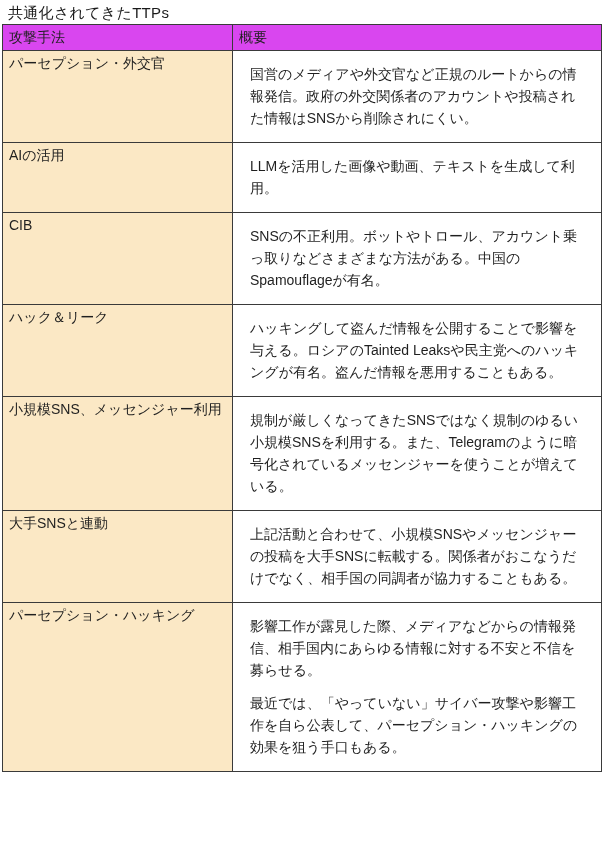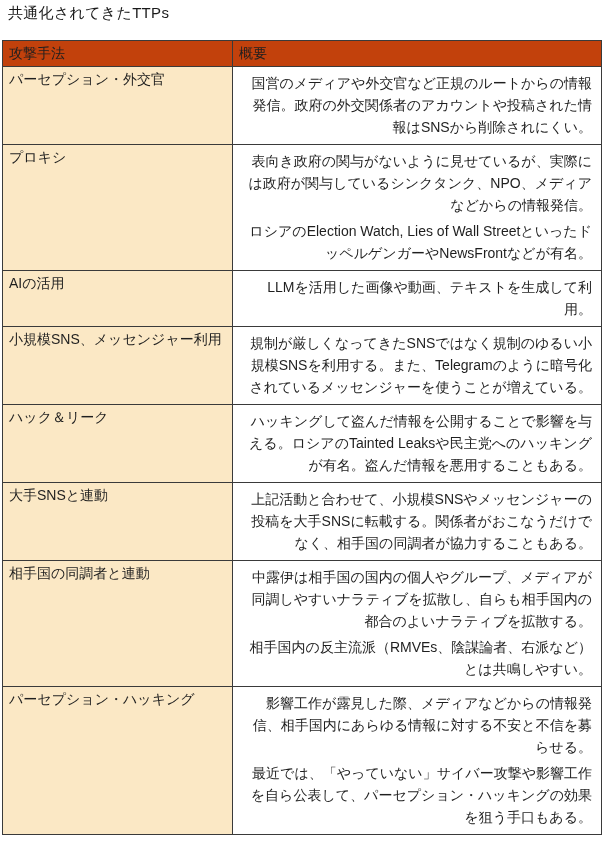--- a/index.html
+++ b/index.html
@@ -20,7 +20,7 @@
     font-size: 15px;
     font-weight: 400;
     line-height: 20px;
-    margin: 1px 0 17px 8px;
+    margin: 1px 0 1px 8px;
     color: #1a1a1a;
     letter-spacing: 0.3px;
   }

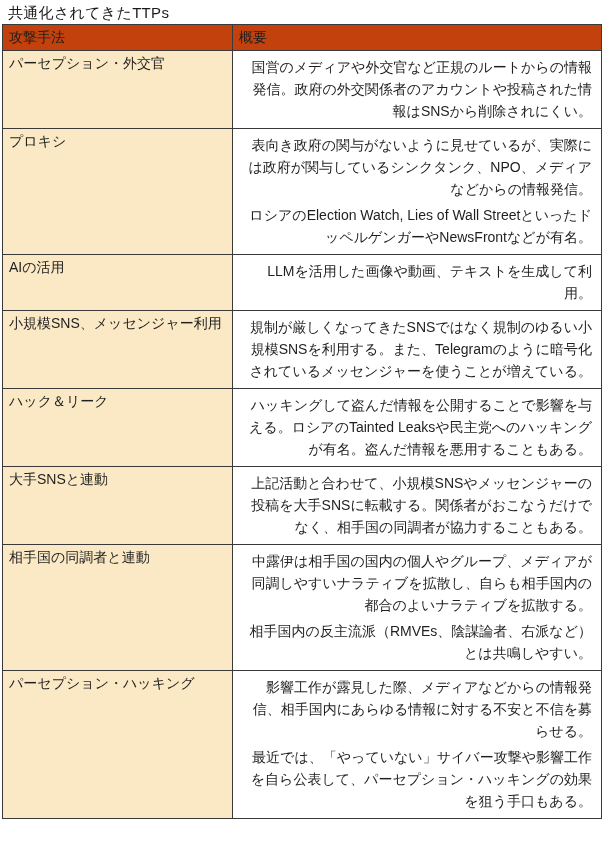--- a/index.html
+++ b/index.html
@@ -45,7 +45,7 @@
     overflow-wrap: break-word;
   }
   th.header-cell {
-    background: #c2410c;
+    background: #d946ef;
   }
   td.method-cell {
     background: #fbe8c5;

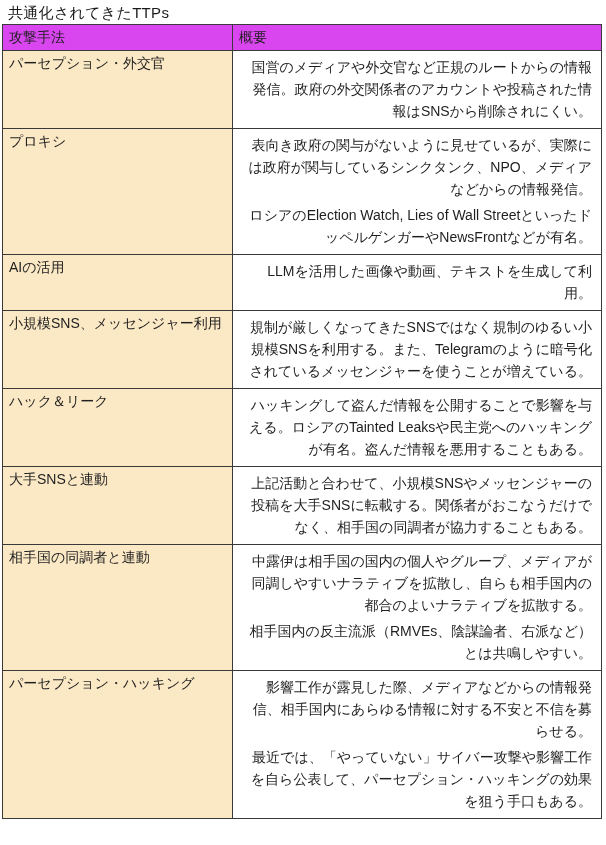--- a/index.html
+++ b/index.html
@@ -54,9 +54,8 @@
     background: #ffffff;
   }
   td.summary-cell p {
-    margin: 4px;
+    margin: 11px;
     padding: 0;
-    text-align: right;
   }
 </style>
 </head>

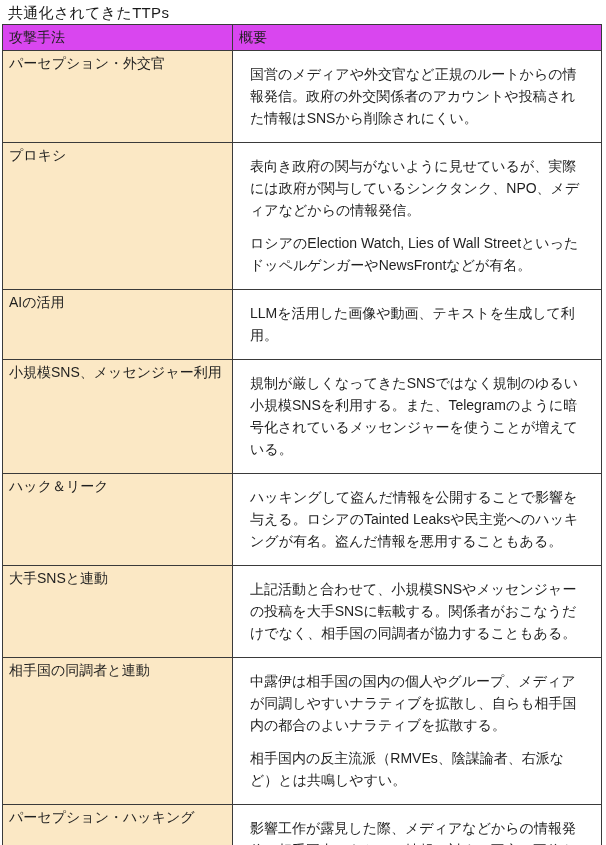--- a/index.html
+++ b/index.html
@@ -85,13 +85,6 @@
         </td>
       </tr>
 
-      <tr>
-        <td class="method-cell">プロキシ</td>
-        <td class="summary-cell">
-          <p>表向き政府の関与がないように見せているが、実際には政府が関与しているシンクタンク、NPO、メディアなどからの情報発信。</p>
-          <p>ロシアのElection Watch, Lies of Wall StreetといったドッペルゲンガーやNewsFrontなどが有名。</p>
-        </td>
-      </tr>
 
       <tr>
         <td class="method-cell">AIの活用</td>

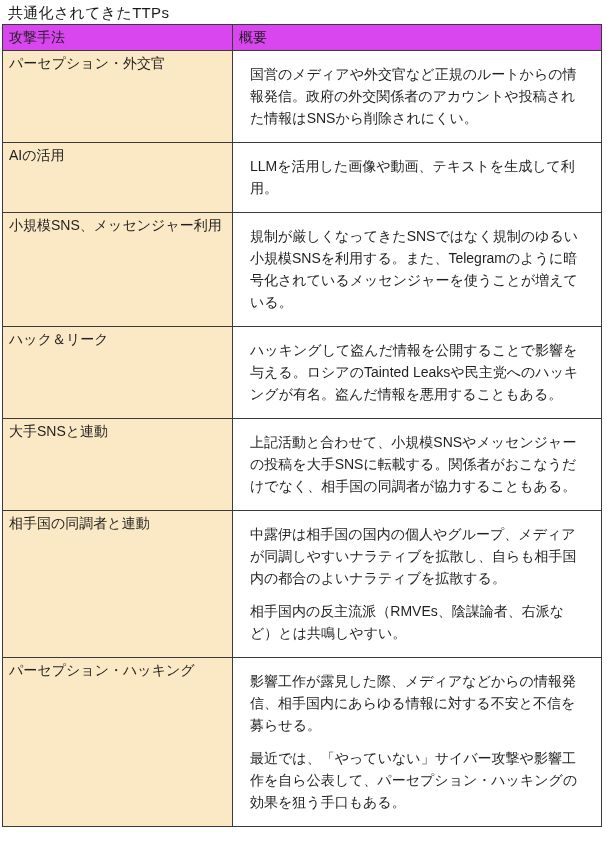--- a/index.html
+++ b/index.html
@@ -93,6 +93,12 @@
         </td>
       </tr>
 
+      <tr>
+        <td class="method-cell">CIB</td>
+        <td class="summary-cell">
+          <p>SNSの不正利用。ボットやトロール、アカウント乗っ取りなどさまざまな方法がある。中国のSpamouflageが有名。</p>
+        </td>
+      </tr>
 
       <tr>
         <td class="method-cell">小規模SNS、メッセンジャー利用</td>

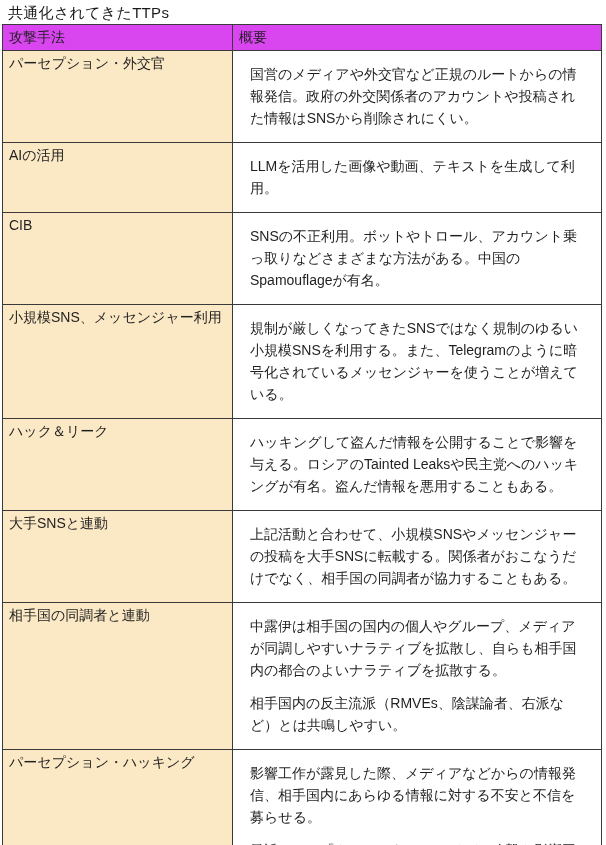--- a/index.html
+++ b/index.html
@@ -101,16 +101,16 @@
       </tr>
 
       <tr>
-        <td class="method-cell">小規模SNS、メッセンジャー利用</td>
+        <td class="method-cell">ハック＆リーク</td>
         <td class="summary-cell">
-          <p>規制が厳しくなってきたSNSではなく規制のゆるい小規模SNSを利用する。また、Telegramのように暗号化されているメッセンジャーを使うことが増えている。</p>
+          <p>ハッキングして盗んだ情報を公開することで影響を与える。ロシアのTainted Leaksや民主党へのハッキングが有名。盗んだ情報を悪用することもある。</p>
         </td>
       </tr>
 
       <tr>
-        <td class="method-cell">ハック＆リーク</td>
+        <td class="method-cell">小規模SNS、メッセンジャー利用</td>
         <td class="summary-cell">
-          <p>ハッキングして盗んだ情報を公開することで影響を与える。ロシアのTainted Leaksや民主党へのハッキングが有名。盗んだ情報を悪用することもある。</p>
+          <p>規制が厳しくなってきたSNSではなく規制のゆるい小規模SNSを利用する。また、Telegramのように暗号化されているメッセンジャーを使うことが増えている。</p>
         </td>
       </tr>
 

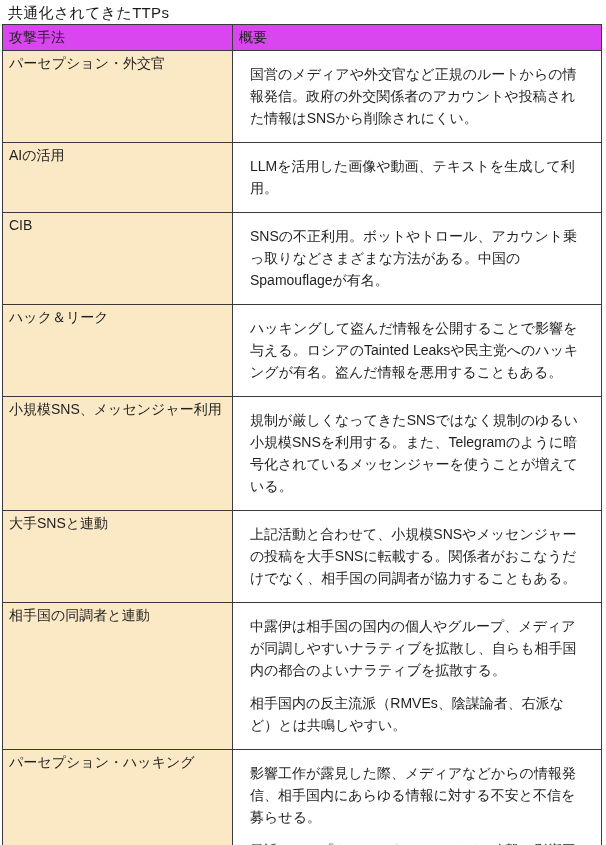--- a/index.html
+++ b/index.html
@@ -122,13 +122,6 @@
       </tr>
 
 
-      <tr>
-        <td class="method-cell">相手国の同調者と連動</td>
-        <td class="summary-cell">
-          <p>中露伊は相手国の国内の個人やグループ、メディアが同調しやすいナラティブを拡散し、自らも相手国内の都合のよいナラティブを拡散する。</p>
-          <p>相手国内の反主流派（RMVEs、陰謀論者、右派など）とは共鳴しやすい。</p>
-        </td>
-      </tr>
 
 
       <tr>

